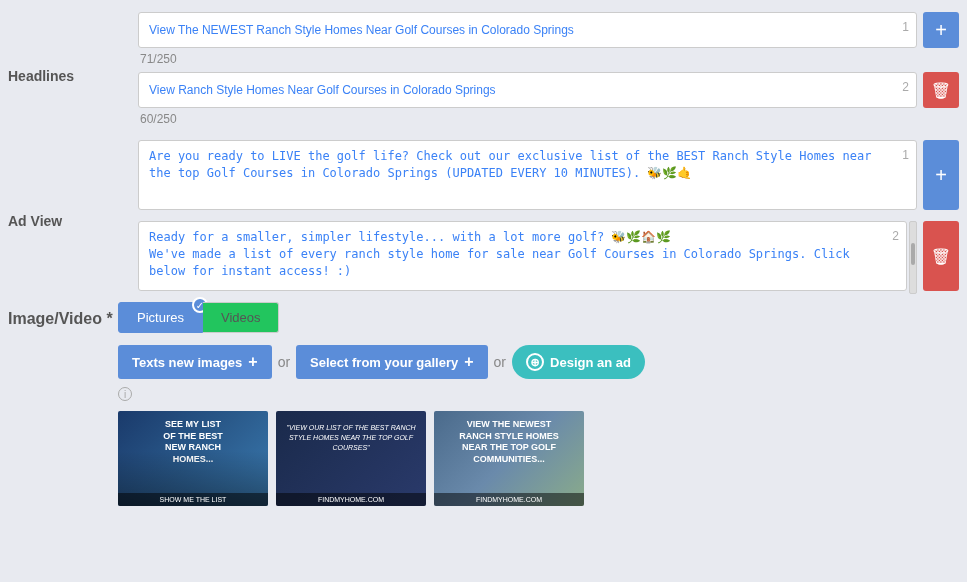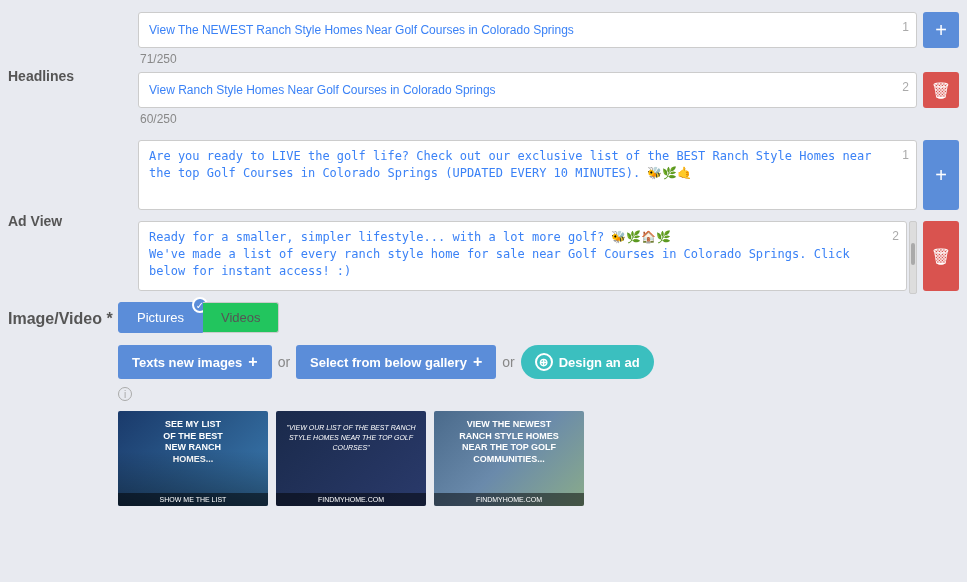--- a/index.html
+++ b/index.html
@@ -374,7 +374,7 @@
       </button>
       <span class="or-text">or</span>
       <button class="action-btn gallery-btn">
-        <span>Select from below gallery</span>
+        <span>Select from your gallery</span>
         <span style="font-size:16px; font-weight:bold;">+</span>
       </button>
       <span class="or-text">or</span>

